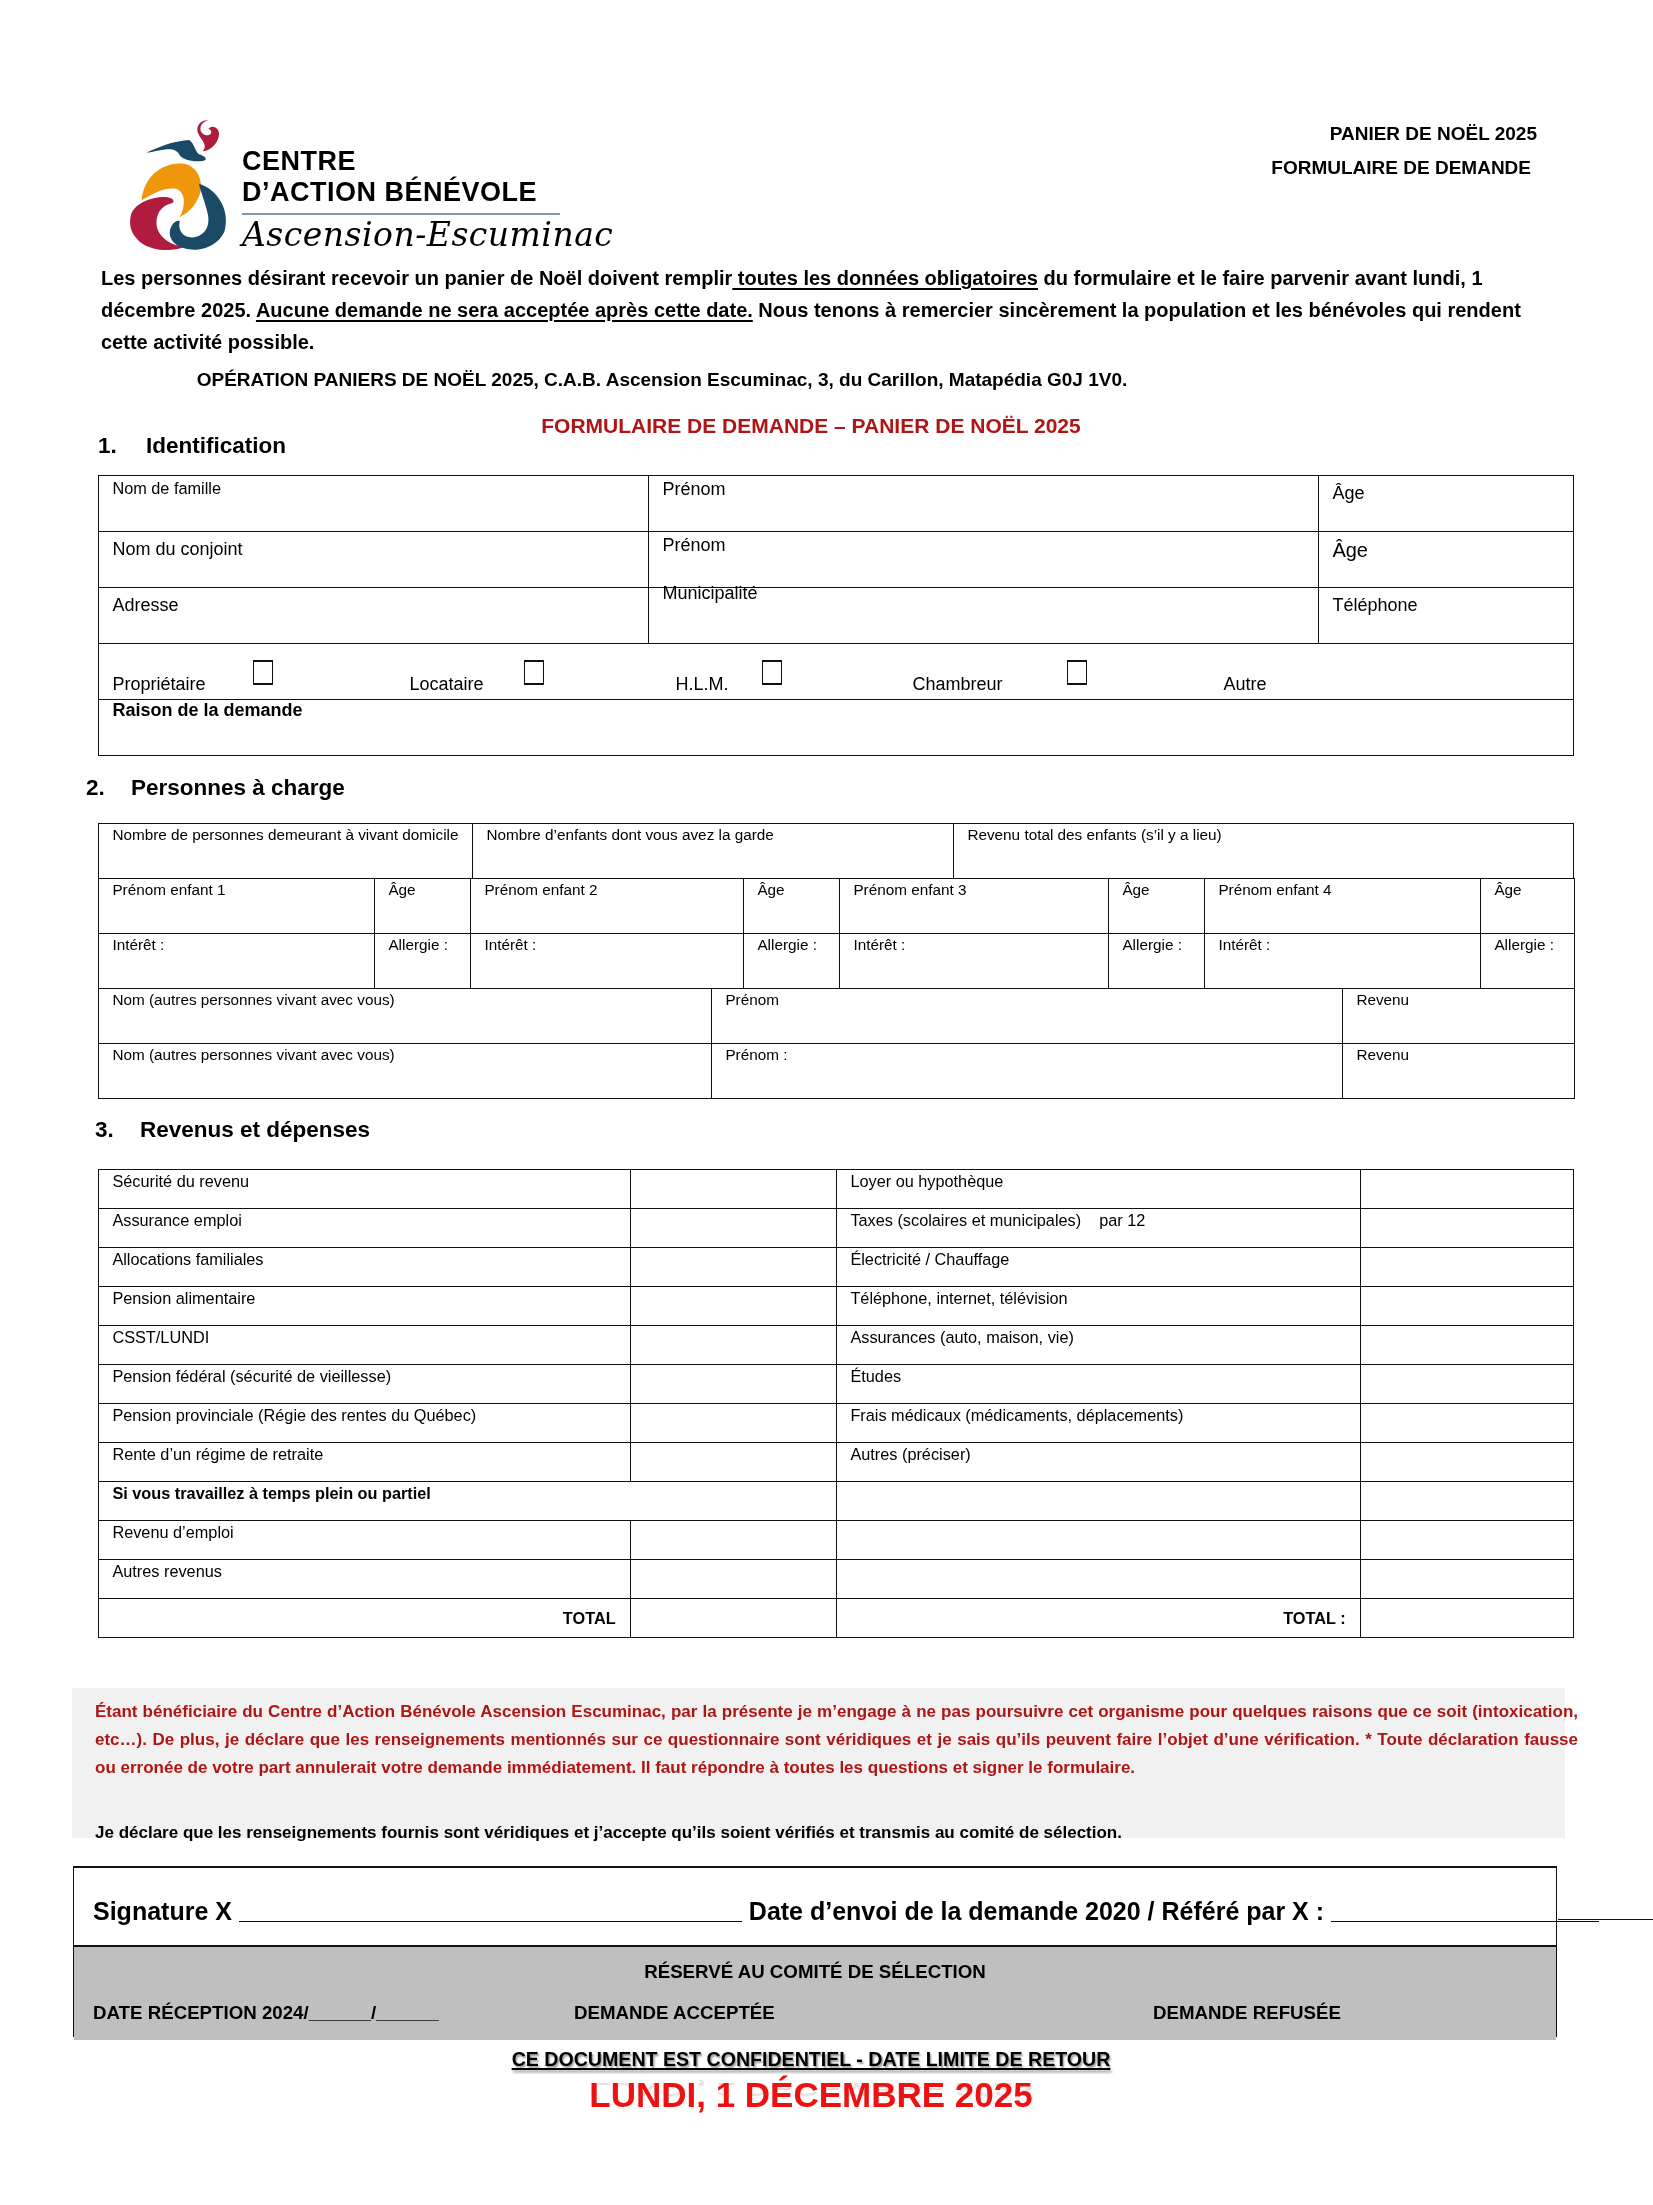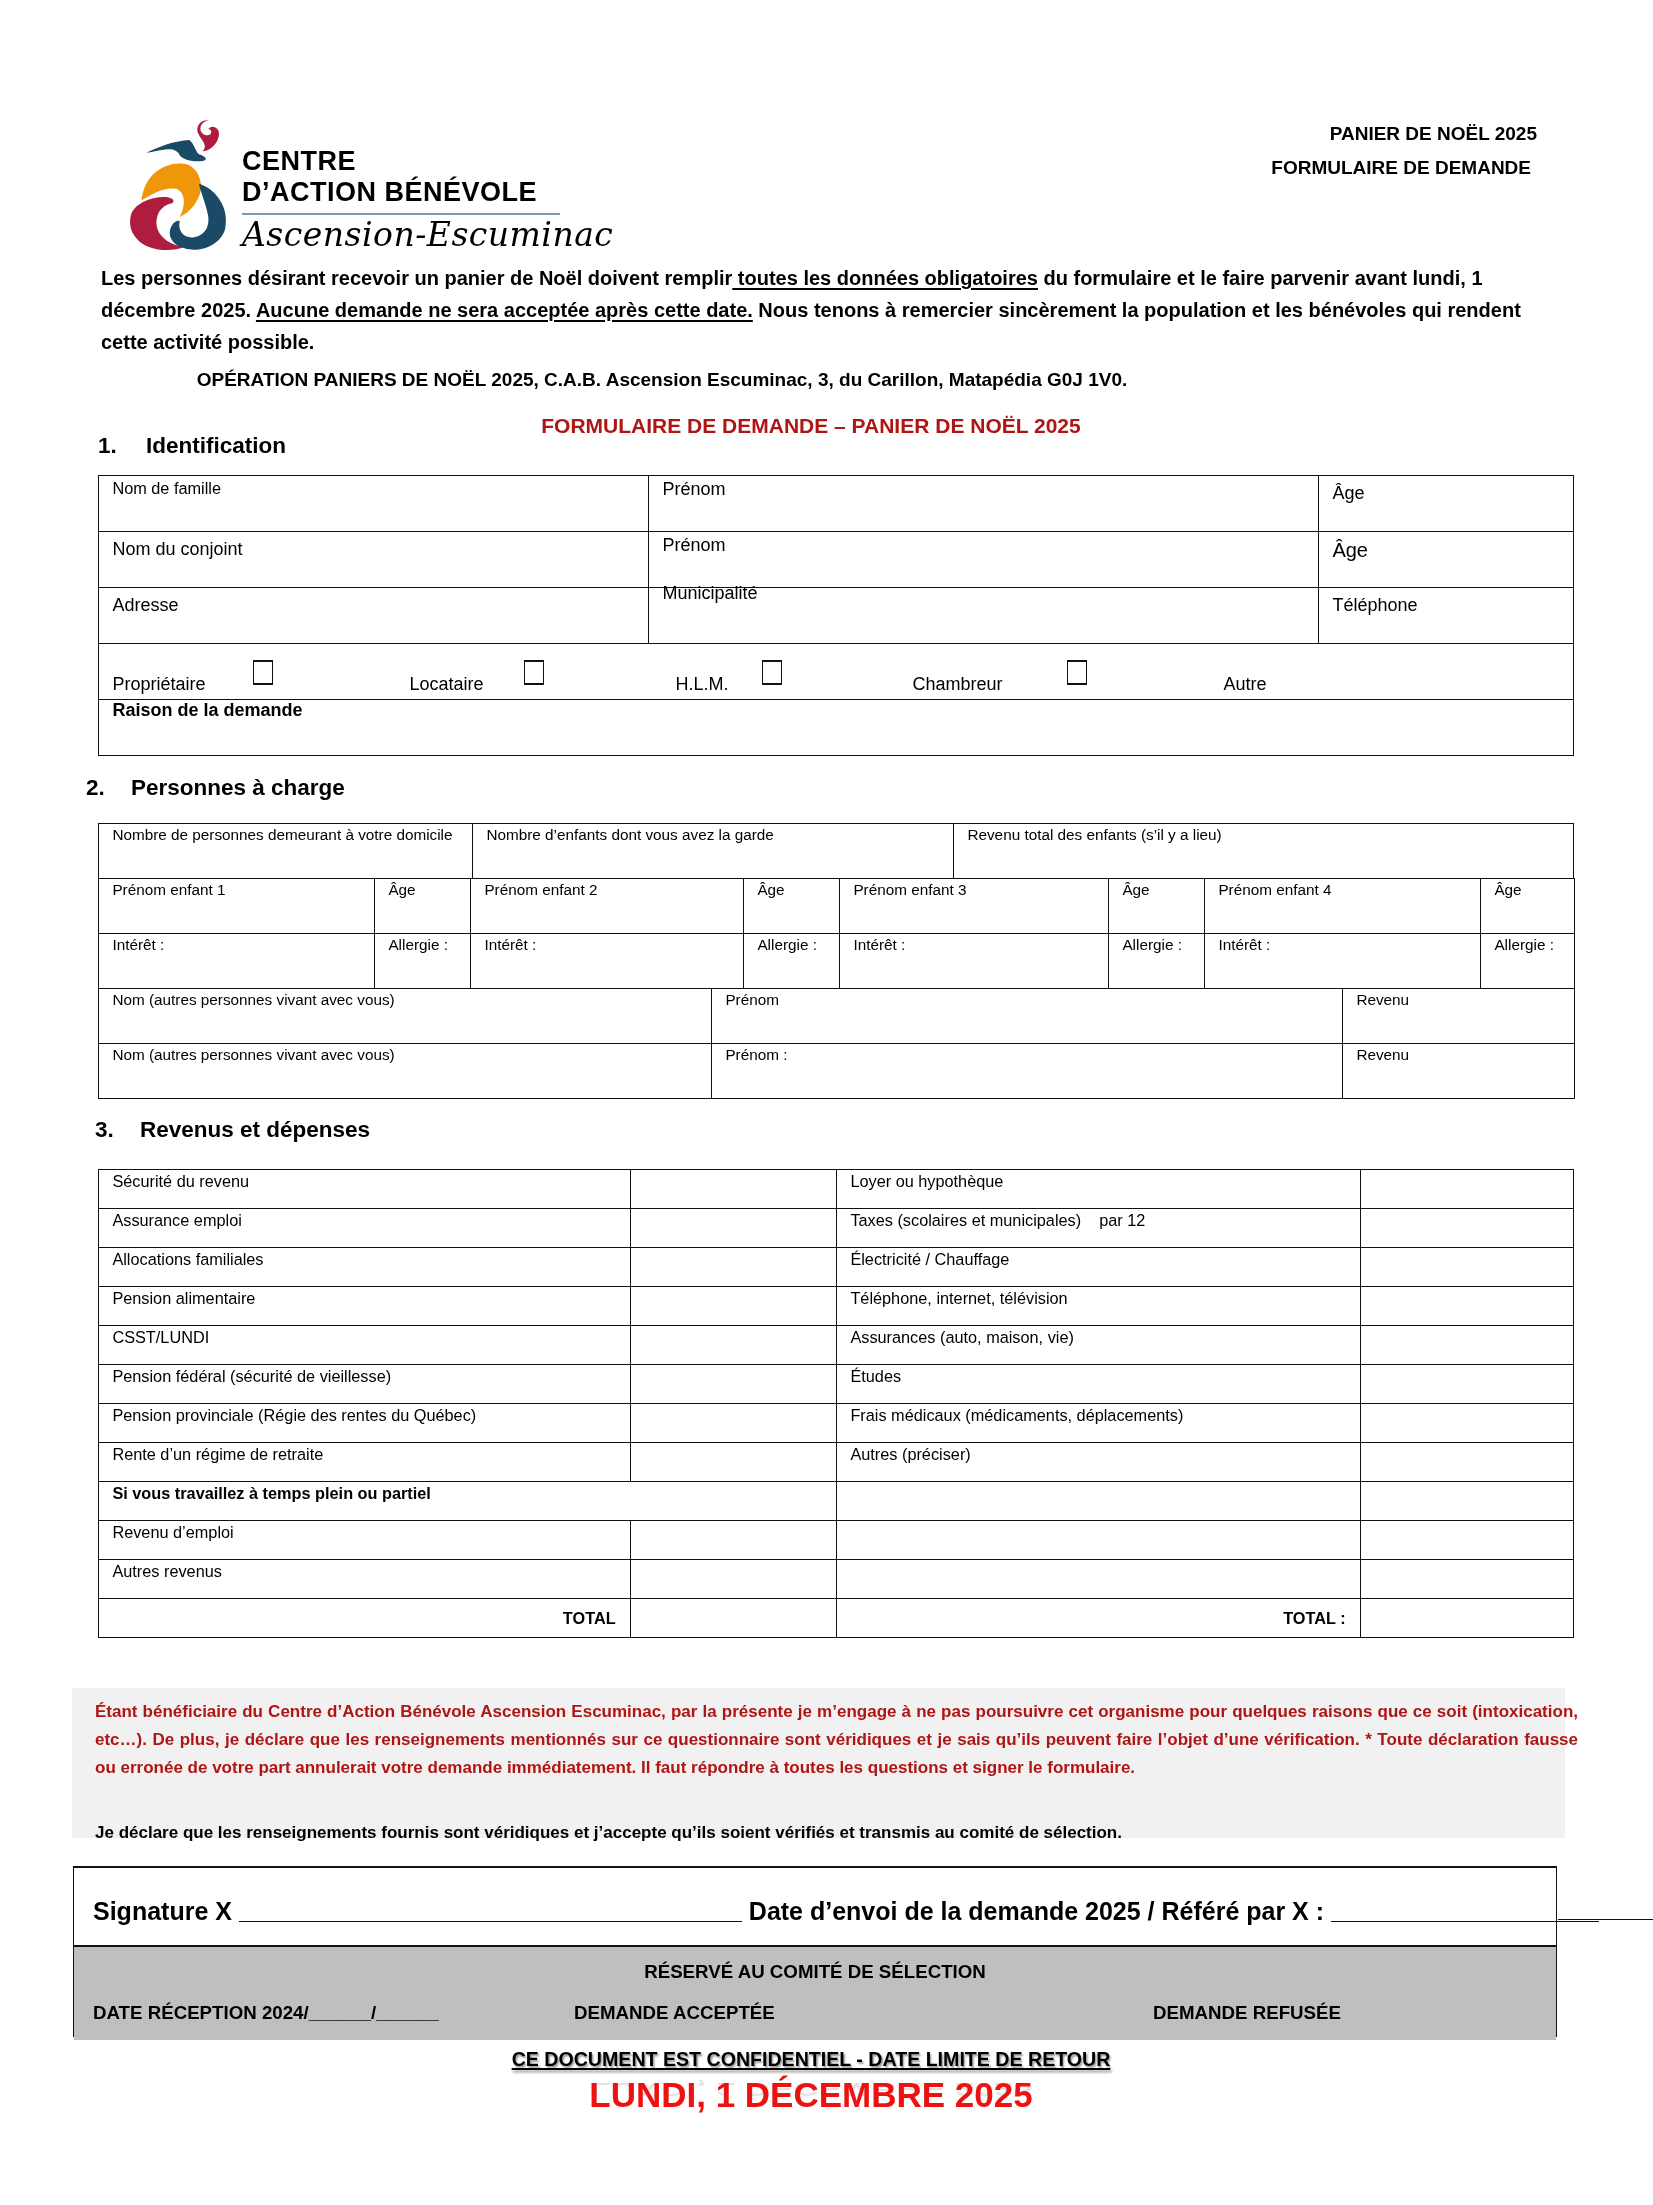--- a/index.html
+++ b/index.html
@@ -177,7 +177,7 @@
   </colgroup>
   <tbody>
       <tr>
-    <td colspan="2"><span>Nombre de personnes demeurant à votre domicile</span></td>
+    <td colspan="2"><span>Nombre de personnes demeurant à vivant domicile</span></td>
     <td colspan="3" style="border-left:1.4px solid #111"><span>Nombre d’enfants dont vous avez la garde</span></td>
     <td colspan="5"><span>Revenu total des enfants (s’il y a lieu)</span></td>
   </tr>

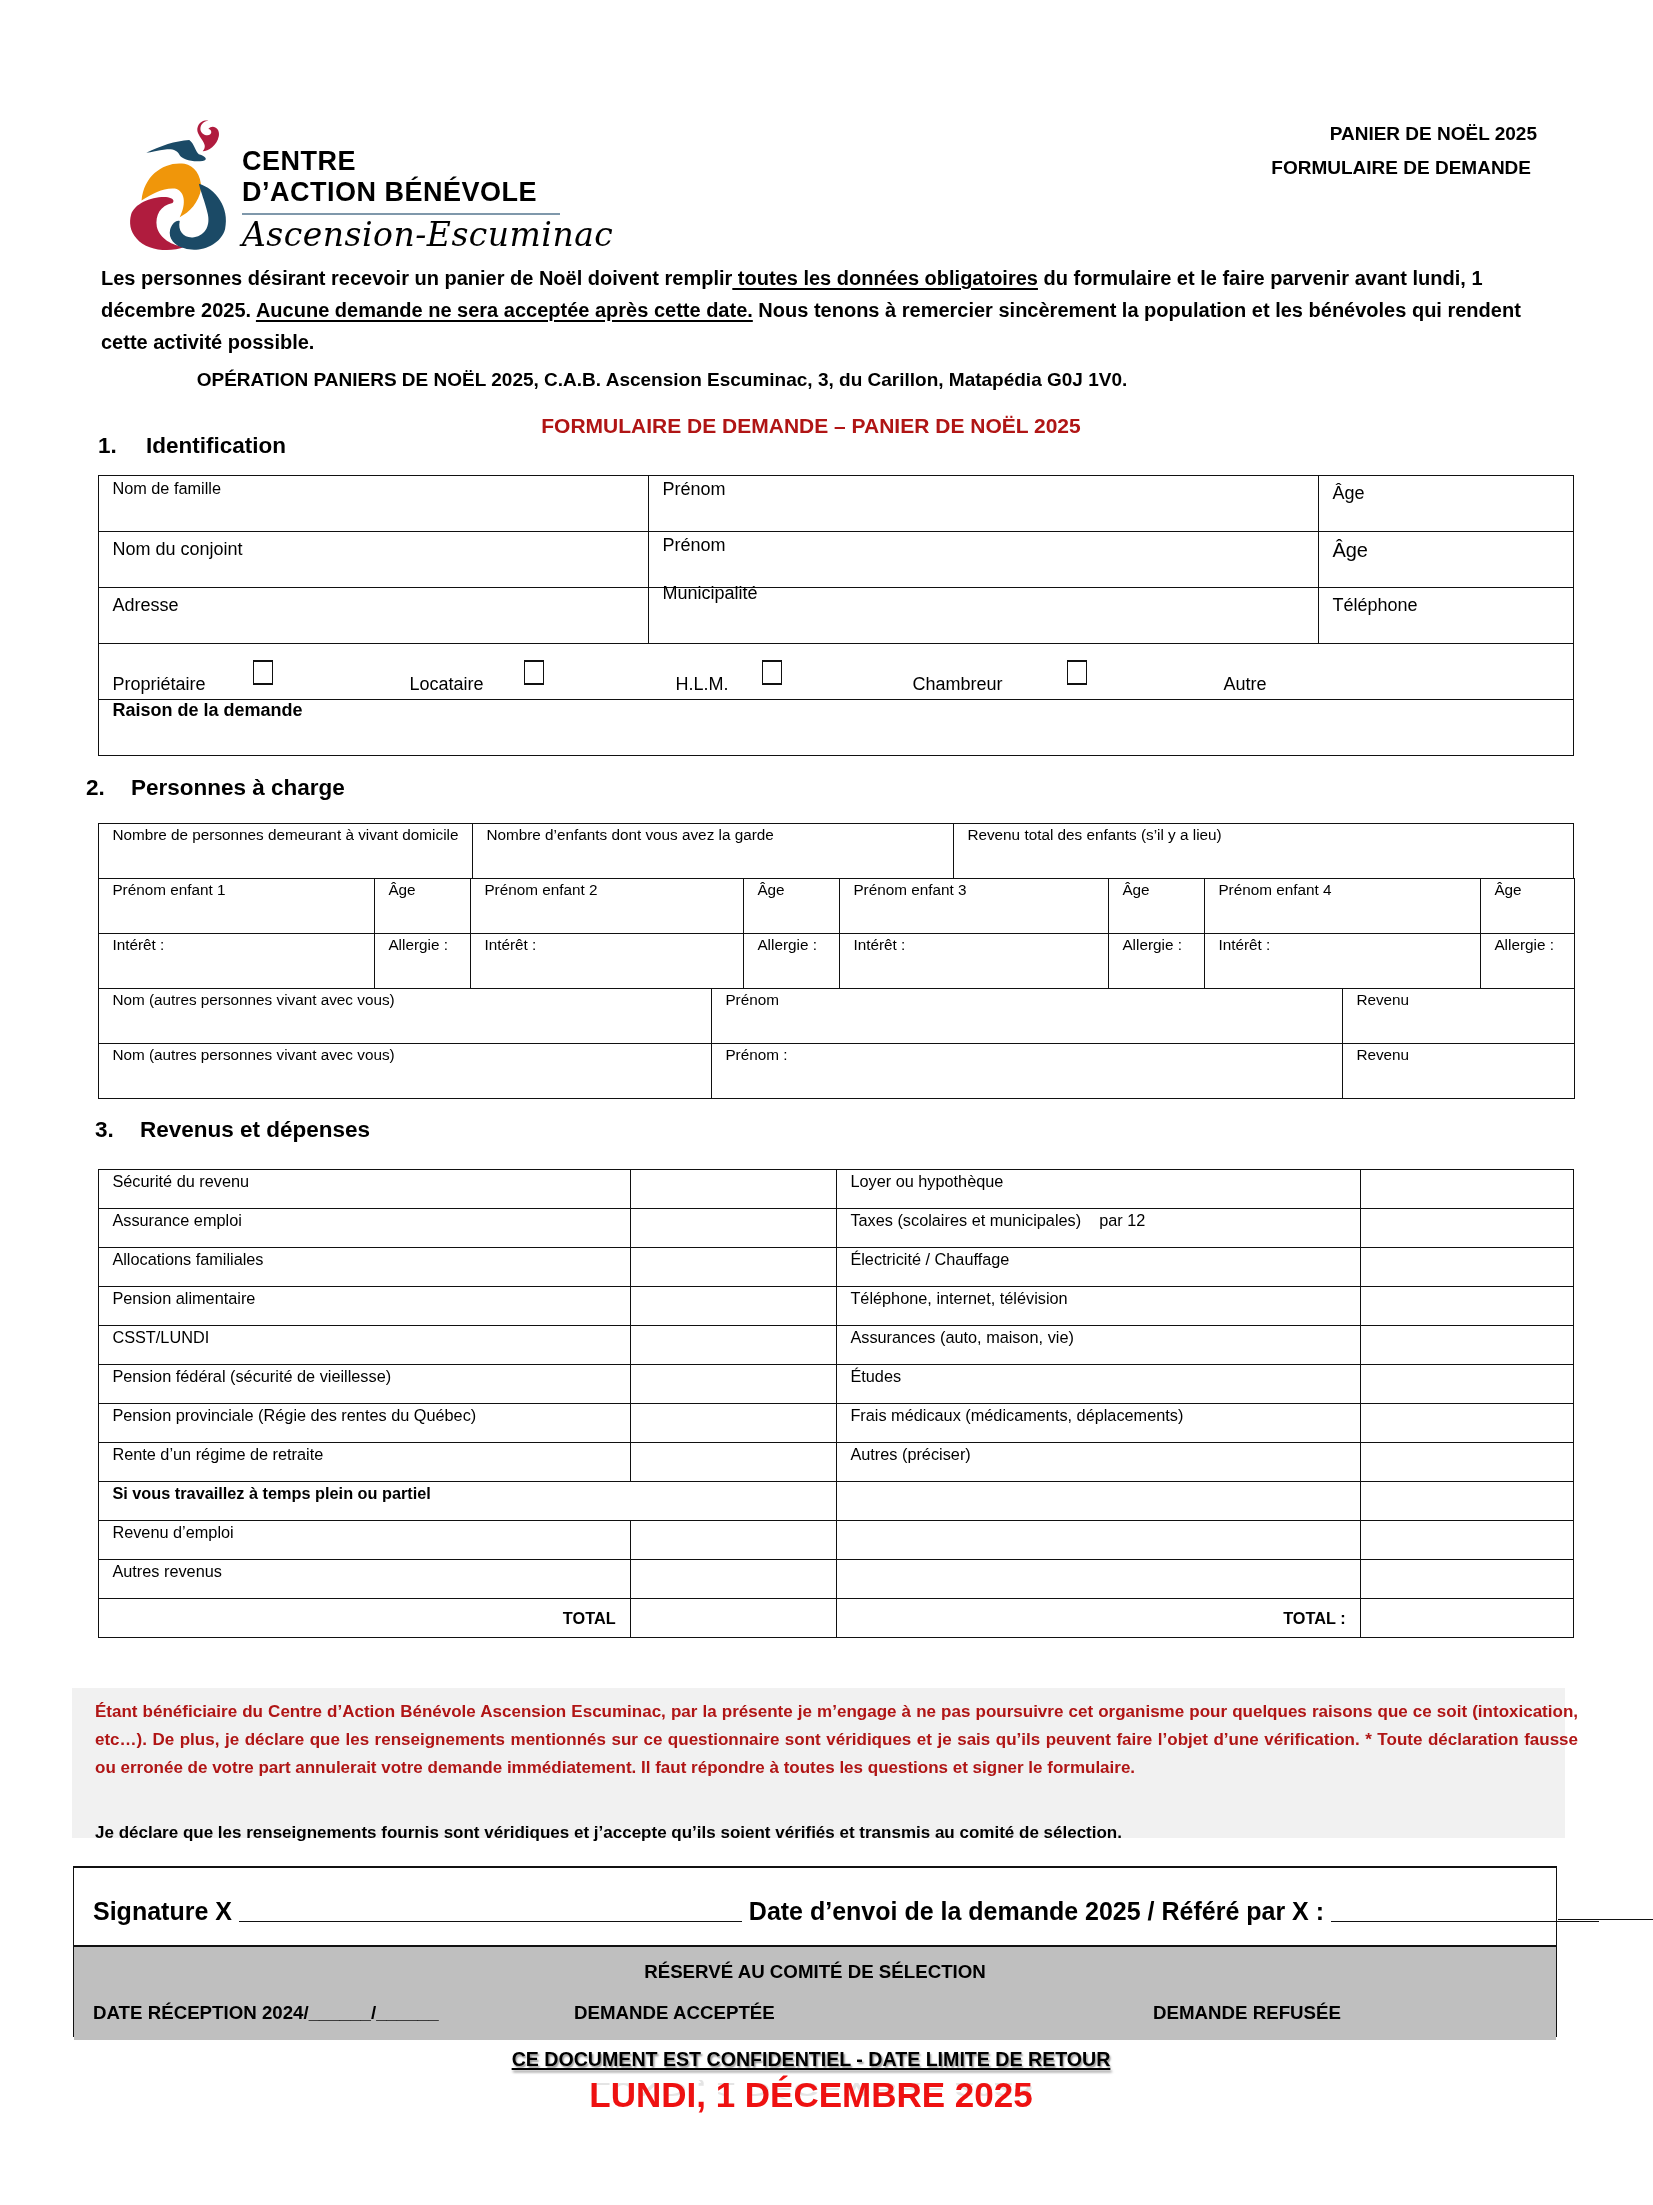--- a/index.html
+++ b/index.html
@@ -333,7 +333,7 @@
   <div id="sig-line">
     <span>Signature X</span>
     <span class="blank" style="width:503px"></span>
-    <span>Date d’envoi de la demande 2025 /</span>
+    <span>Date d’envoi de la demande 2020 /</span>
     <span>Référé par X :</span>
     <span class="blank" style="width:268px"></span>
   </div>

